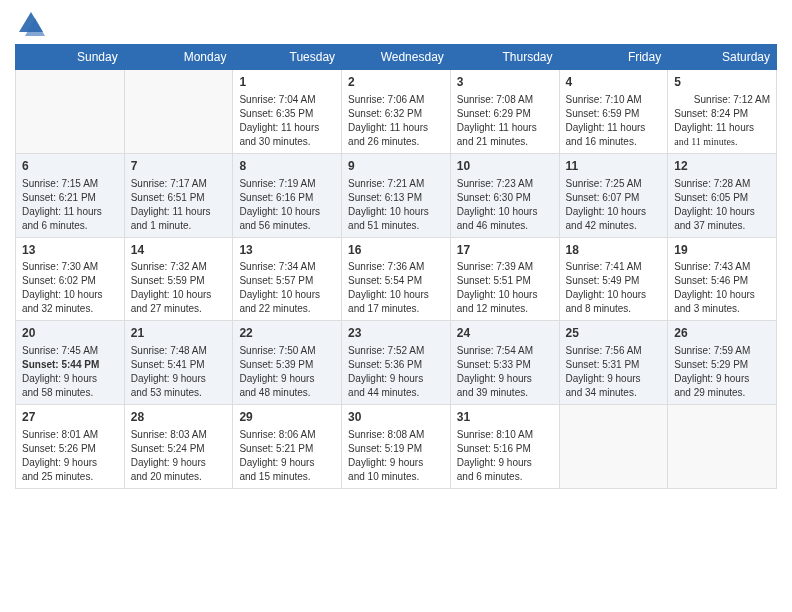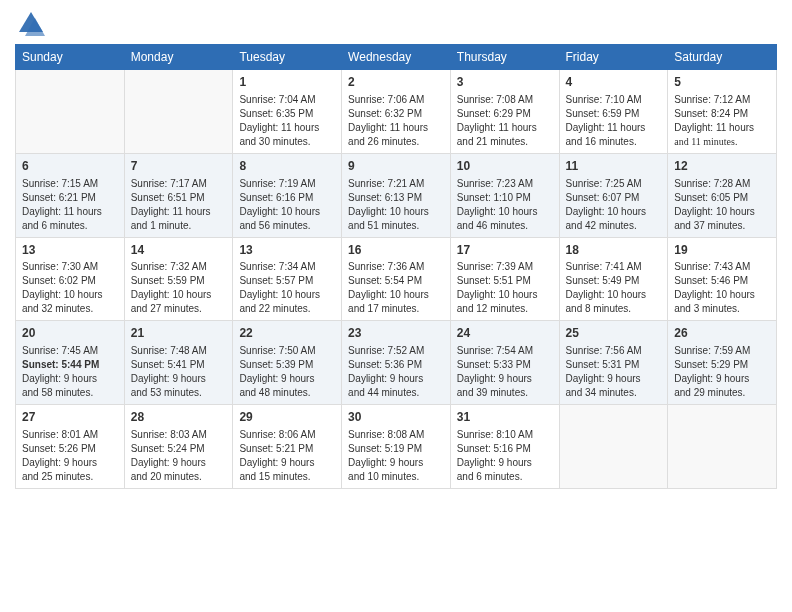--- a/index.html
+++ b/index.html
@@ -56,7 +56,7 @@
     thead tr th {
       background: #2e6db4;
       color: #fff;
-      text-align: left;
+      text-align: right;
       padding: 5px 6px;
       font-size: 12px;
       font-weight: normal;

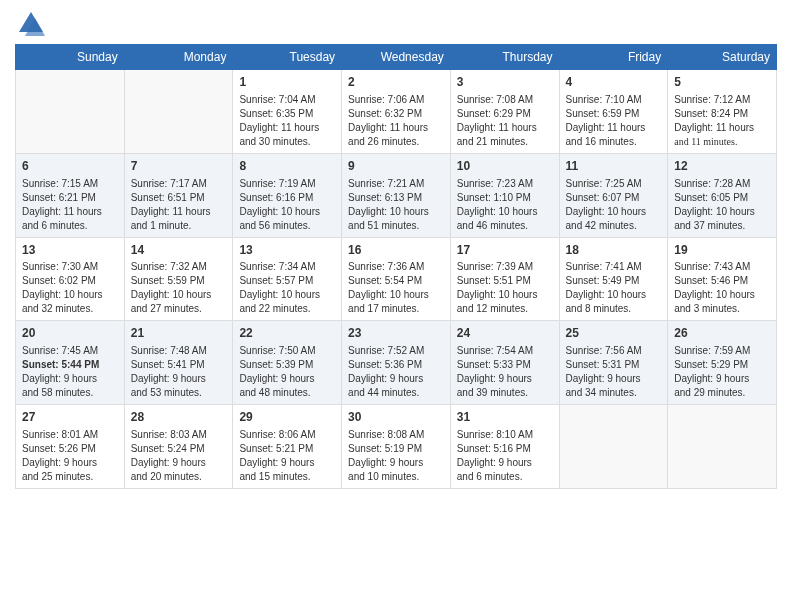--- a/index.html
+++ b/index.html
@@ -159,7 +159,7 @@
           </td>
           <td>
             <span class="day-num">5</span>
-            <span style="display: block;">Sunrise: 7:12 AM</span>
+            <span style="display: block; text-align: right;">Sunrise: 7:12 AM</span>
             <span style="display: block;">Sunset: 8:24 PM</span>
             <span style="display: block;">Daylight: 11 hours</span>
             <span style="display: block; font-family: Liberation Serif, serif;">and 11 minutes.</span>

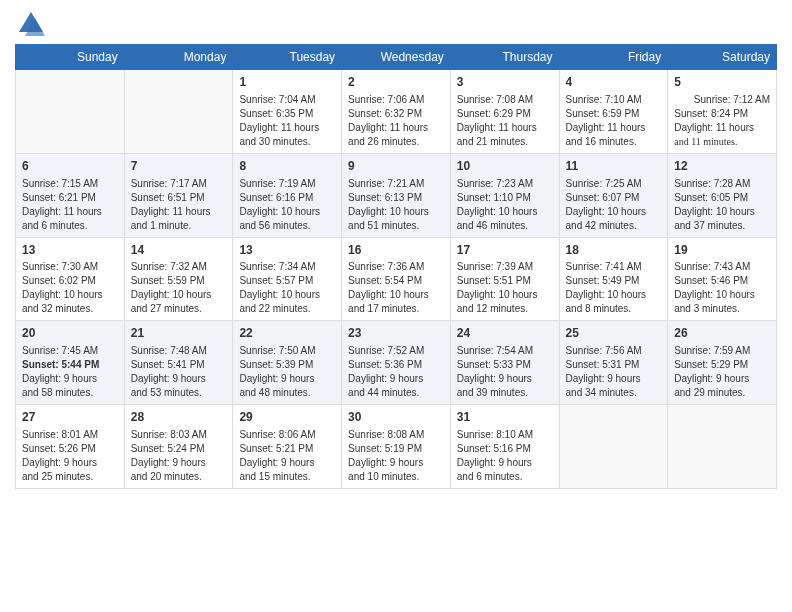--- a/index.html
+++ b/index.html
@@ -197,7 +197,7 @@
           <td>
             <span class="day-num">10</span>
             <span style="display: block;">Sunrise: 7:23 AM</span>
-            <span style="display: block;">Sunset: 1:10 PM</span>
+            <span style="display: block;">Sunset: 6:30 PM</span>
             <span style="display: block;">Daylight: 10 hours</span>
             <span style="display: block;">and 46 minutes.</span>
           </td>

